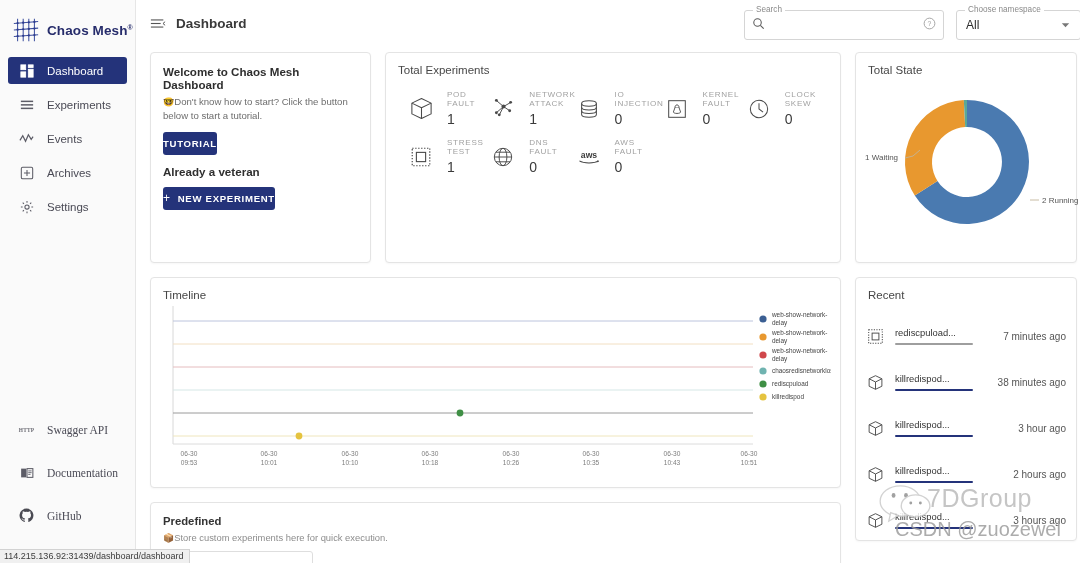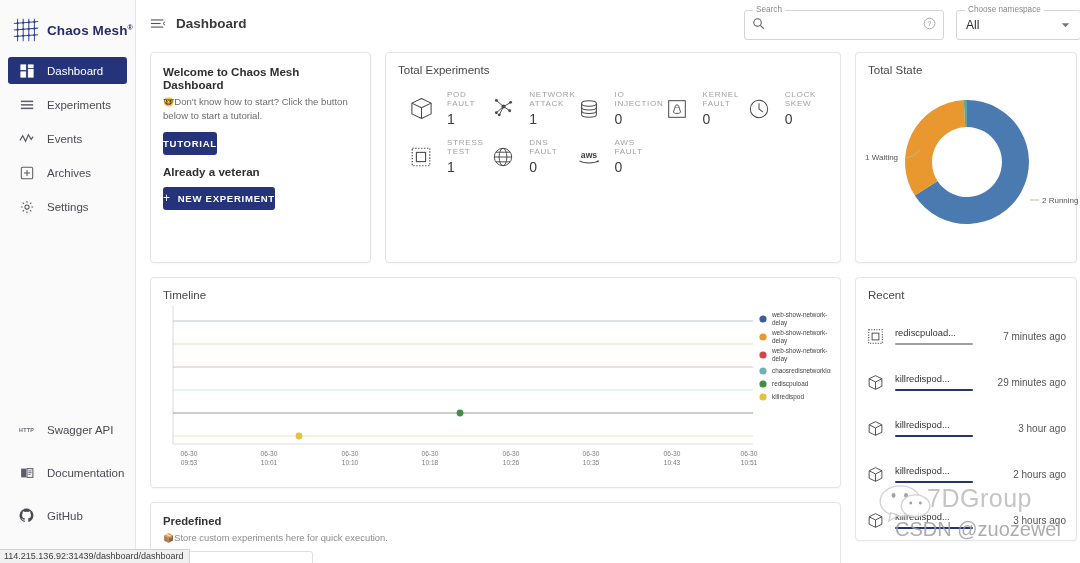--- a/index.html
+++ b/index.html
@@ -590,7 +590,7 @@
                 <div class="r-name">killredispod...</div>
                 <div class="r-bar" style="background:#24337a"></div>
               </div>
-              <div class="r-time">29 minutes ago</div>
+              <div class="r-time">38 minutes ago</div>
             </div>
 
             <div class="recent-item">

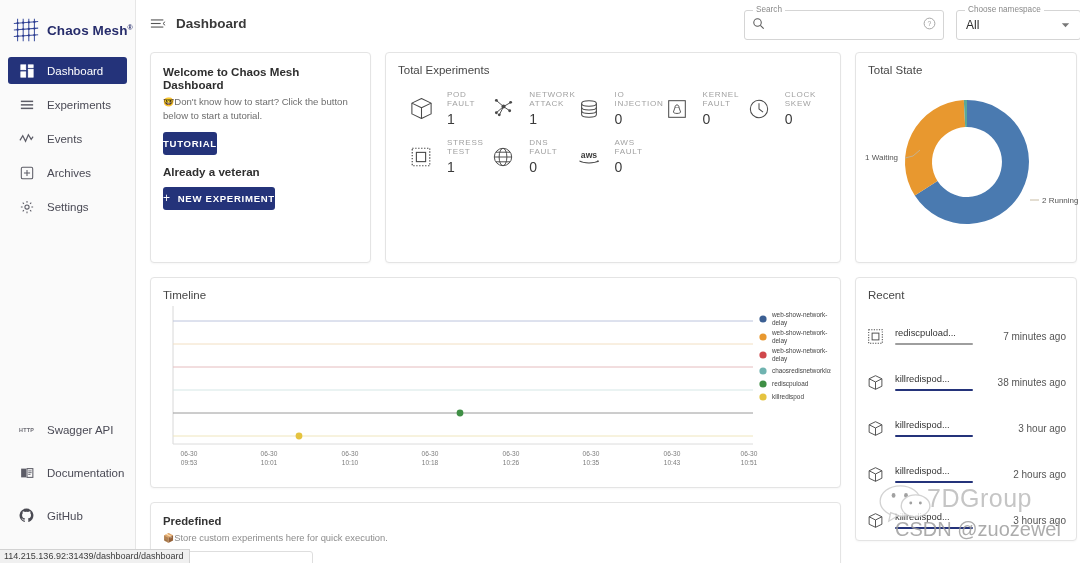--- a/index.html
+++ b/index.html
@@ -43,7 +43,7 @@
   .nav-item.active { background: #24337a; color: #ffffff; }
   .nav-item.active .ic svg { stroke: #fff; fill: #fff; }
 
-  .nav-bottom { position: absolute; bottom: 18px; left: 0; width: 136px; padding: 0 8px; }
+  .nav-bottom { position: absolute; bottom: 18px; left: 0; width: 136px; padding: 0 8px; font-family: Liberation Serif, serif; }
   .nav-bottom .nav-item { margin-bottom: 16px; }
   .http-badge { font-size: 5.4px; font-weight: bold; color: #6a6a72; letter-spacing: .2px; }
 

